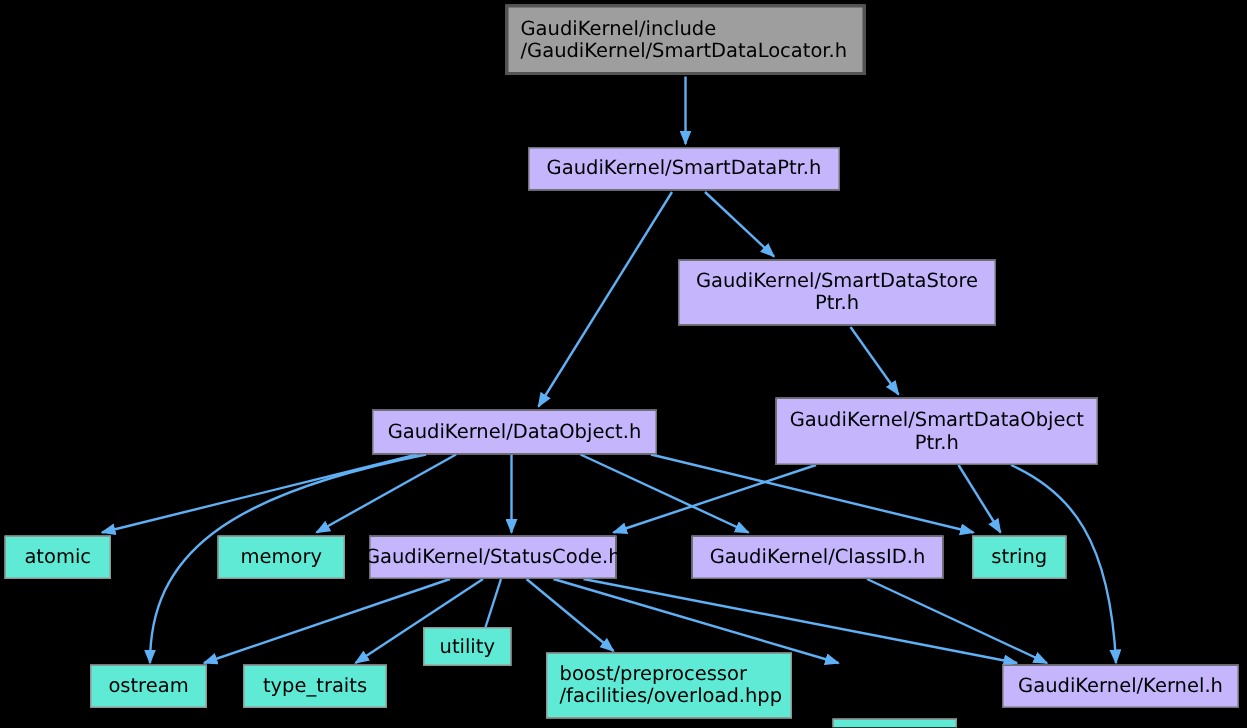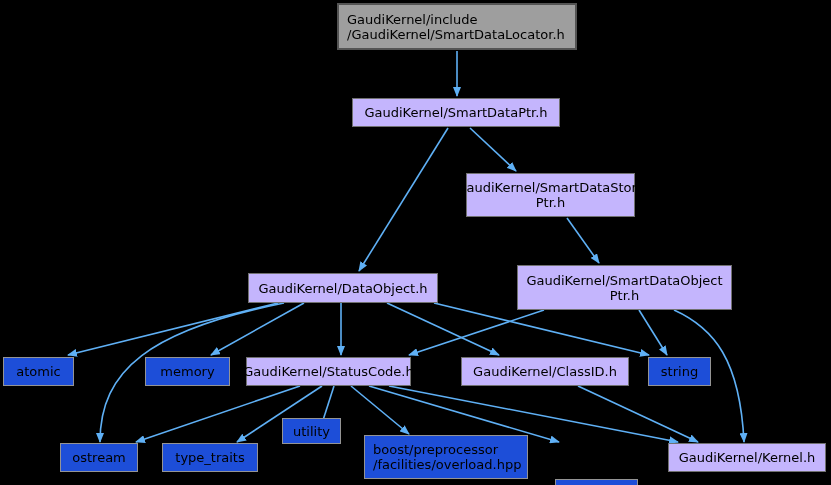--- a/index.html
+++ b/index.html
@@ -51,7 +51,7 @@
       <div class="node current left" style="left: 337px; top: 3px; width: 240px; height: 47px;">GaudiKernel/include
 /GaudiKernel/SmartDataLocator.h</div>
       <div class="node linked center" style="left: 352px; top: 98px; width: 208px; height: 29px;">GaudiKernel/SmartDataPtr.h</div>
-      <div class="node linked center" style="left: 466px; top: 173px; width: 169px; height: 44px;">GaudiKernel/SmartDataStore
+      <div class="node linked center" style="left: 452px; top: 173px; width: 212px; height: 44px;">GaudiKernel/SmartDataStore
 Ptr.h</div>
       <div class="node linked center" style="left: 248px; top: 273px; width: 190px; height: 30px;">GaudiKernel/DataObject.h</div>
       <div class="node linked center" style="left: 517px; top: 265px; width: 215px; height: 45px;">GaudiKernel/SmartDataObject

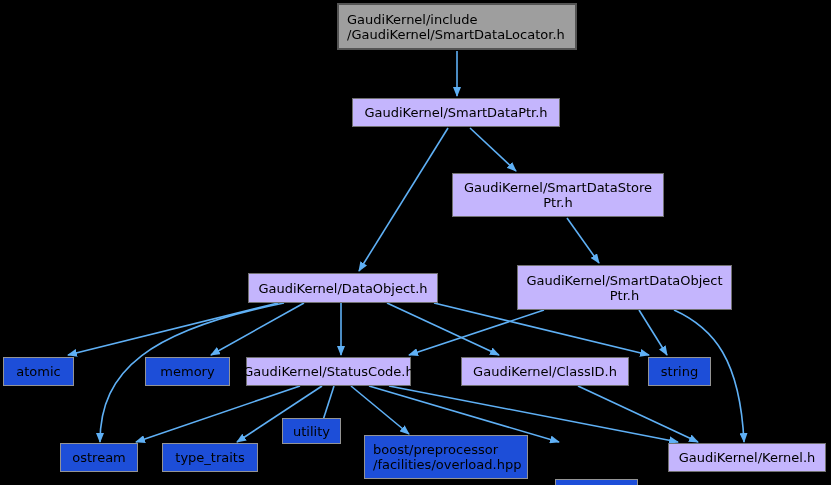--- a/index.html
+++ b/index.html
@@ -11,7 +11,7 @@
   .node.center{text-align:center;align-items:center;}
   .node.left{text-align:left;align-items:flex-start;padding-left:8px;}
   .node.linked{background:#c4b5fd;border:1px solid #717171;}
-  .node.plain{background:#1d4ed8;border:1px solid #949494;}
+  .node.plain{background:#5eead4;border:1px solid #949494;}
   .node.current{background:#9e9e9e;border:2px solid #545454;}
 </style>
 </head>

